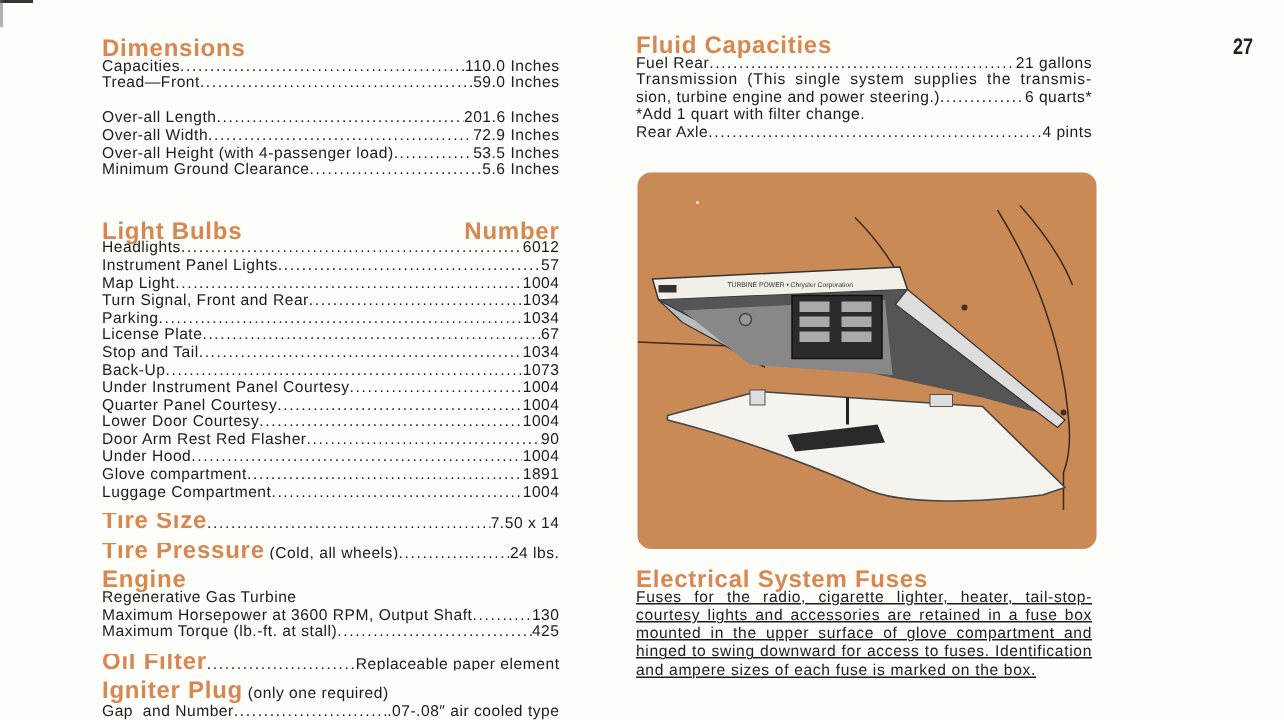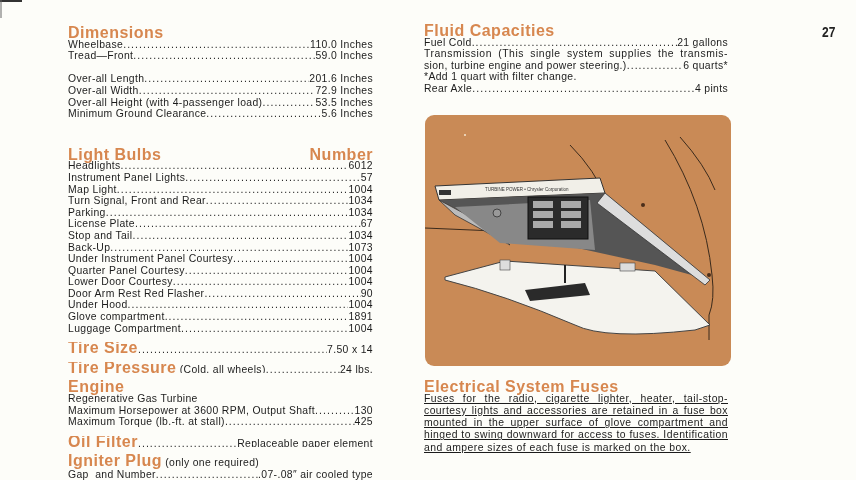--- a/index.html
+++ b/index.html
@@ -41,7 +41,7 @@
   <div class="heading">Dimensions</div>
   <div>
     <div class="row">
-        <span class="lbl">Wheelbase</span>
+        <span class="lbl">Capacities</span>
         <span class="dots"></span>
         <span class="val">110.0 Inches</span>
       </div>

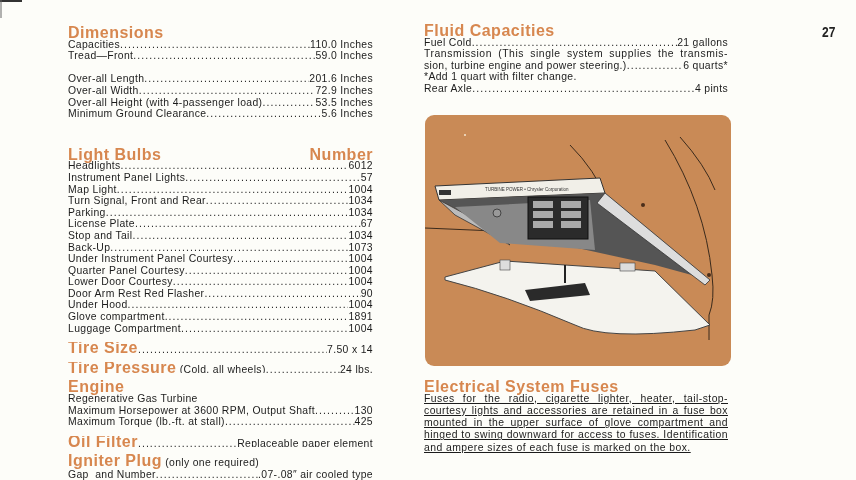--- a/index.html
+++ b/index.html
@@ -213,7 +213,7 @@
 <div class="col right">
   <div class="heading">Fluid Capacities</div>
   <div class="row">
-      <span class="lbl">Fuel Cold</span>
+      <span class="lbl">Fuel Rear</span>
       <span class="dots"></span>
       <span class="val">21 gallons</span>
     </div>

